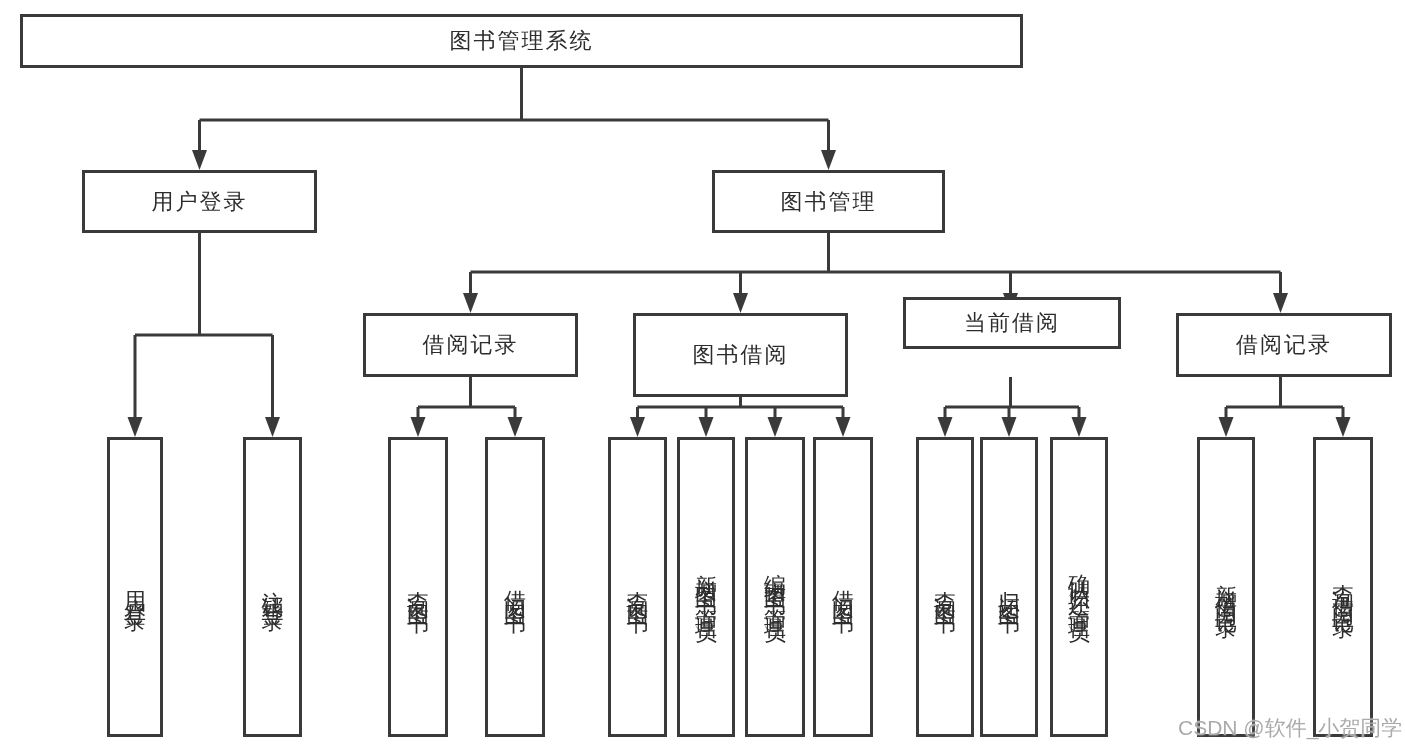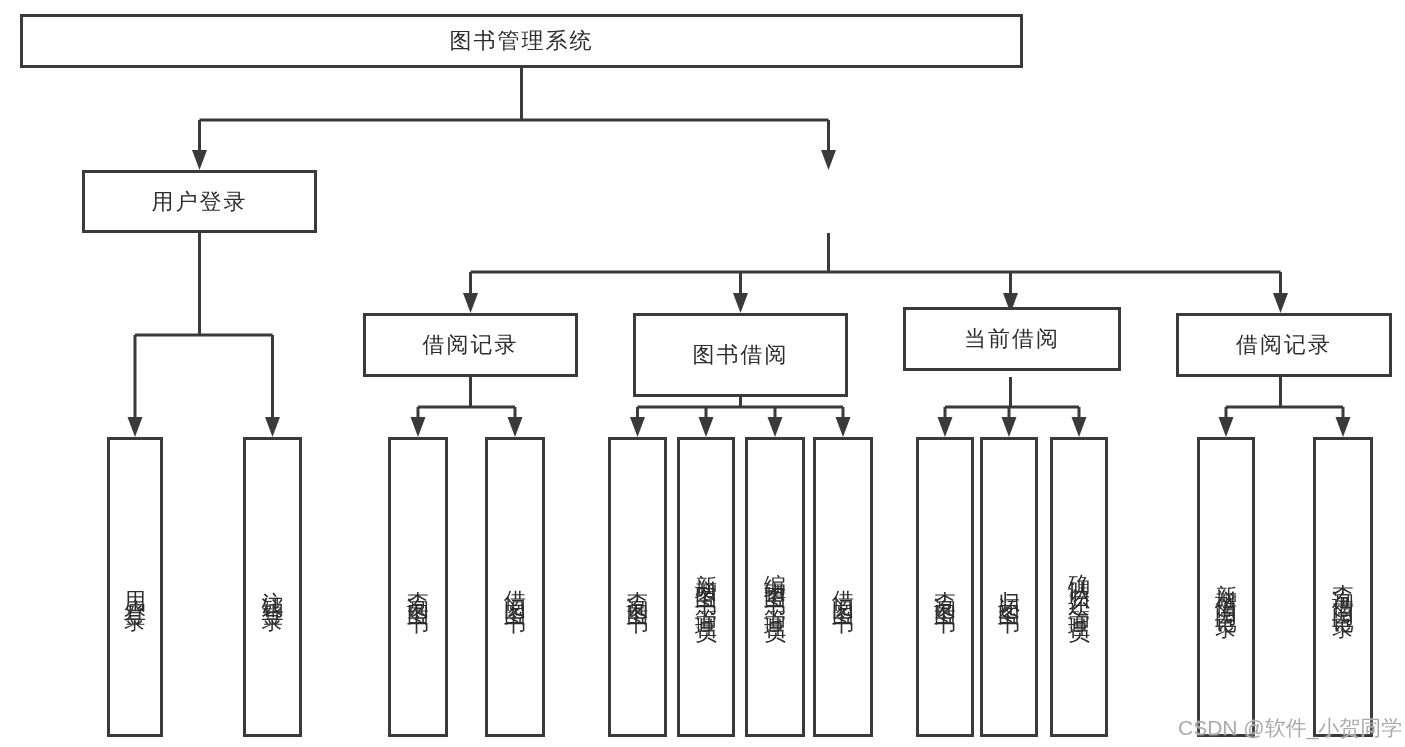--- a/index.html
+++ b/index.html
@@ -108,6 +108,9 @@
   <div class="box" style="left:82px;top:170px;width:235px;height:63px">
     <span class="lbl">用户登录</span>
   </div>
+  <div class="box" style="left:712px;top:170px;width:233px;height:63px">
+    <span class="lbl">图书管理</span>
+  </div>
 
   <div class="box" style="left:363px;top:313px;width:215px;height:64px">
     <span class="lbl">借阅记录</span>

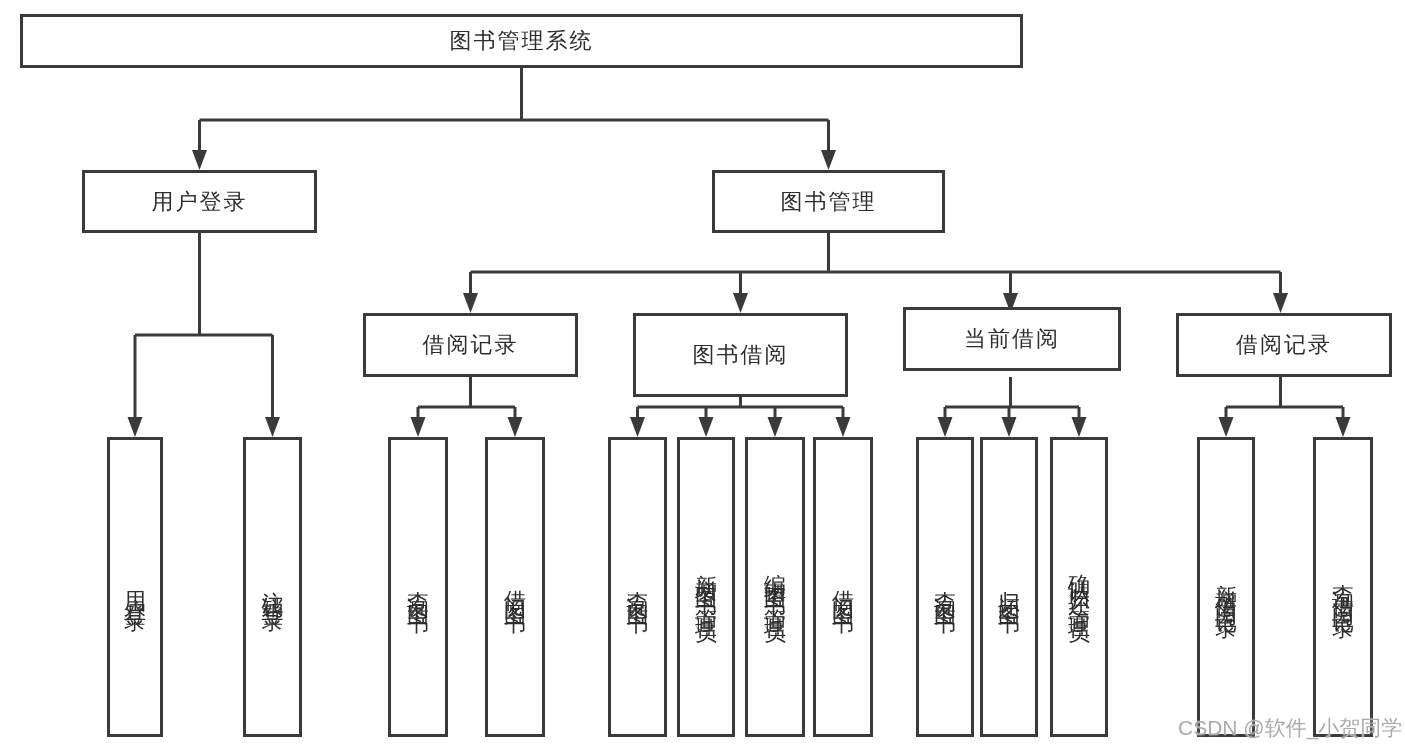--- a/index.html
+++ b/index.html
@@ -118,7 +118,7 @@
   <div class="box" style="left:633px;top:313px;width:215px;height:84px">
     <span class="lbl">图书借阅</span>
   </div>
-  <div class="box" style="left:903px;top:307px;width:218px;height:64px">
+  <div class="box" style="left:903px;top:297px;width:218px;height:52px">
     <span class="lbl">当前借阅</span>
   </div>
   <div class="box" style="left:1176px;top:313px;width:216px;height:64px">

